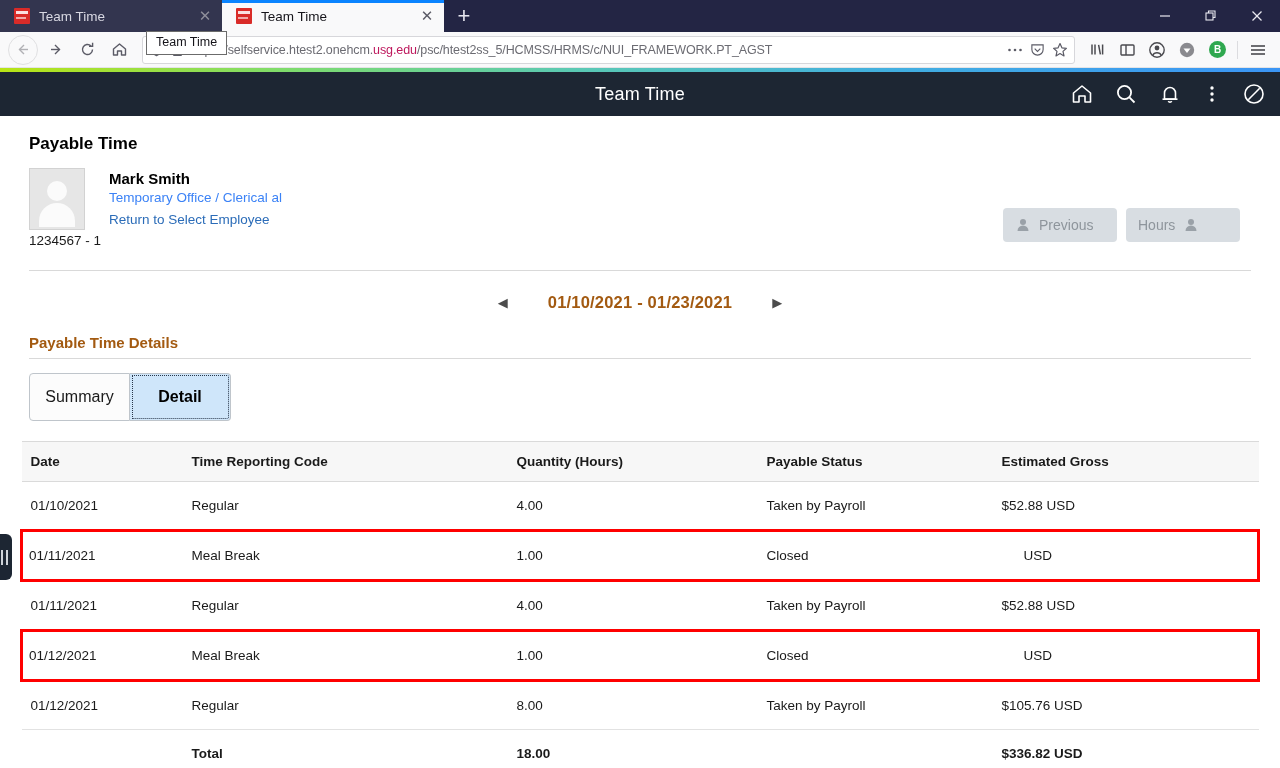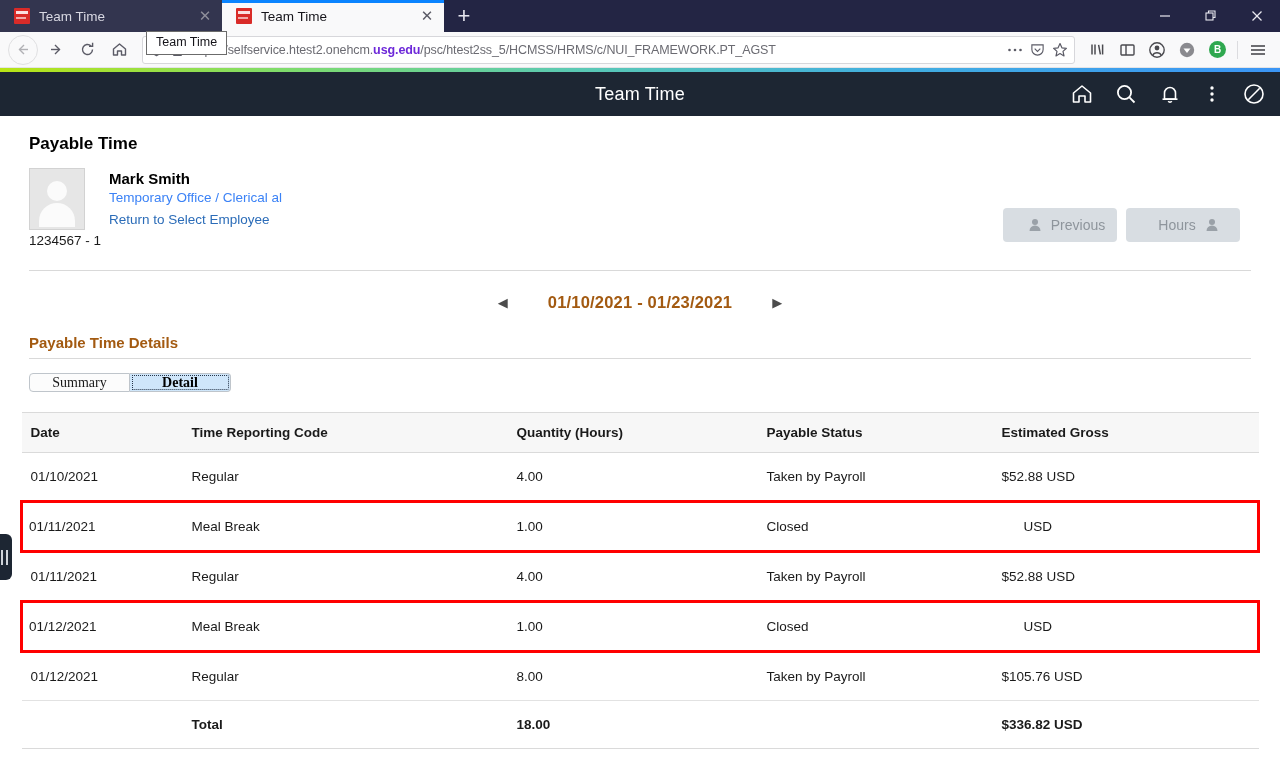--- a/index.html
+++ b/index.html
@@ -79,7 +79,7 @@
     flex: 1; font-size: 12.5px; color: #6b6b72; white-space: nowrap; overflow: hidden;
     letter-spacing: -.1px;
   }
-  .url-text b { color: #6d28d9; font-weight: 700; }
+  .url-text b { color: #be185d; font-weight: 400; }
   .url-ico { color: #5b5b66; flex: none; display: flex; align-items: center; }
   .toolbar-right { display: flex; align-items: center; gap: 2px; flex: none; }
   .tb-ico {

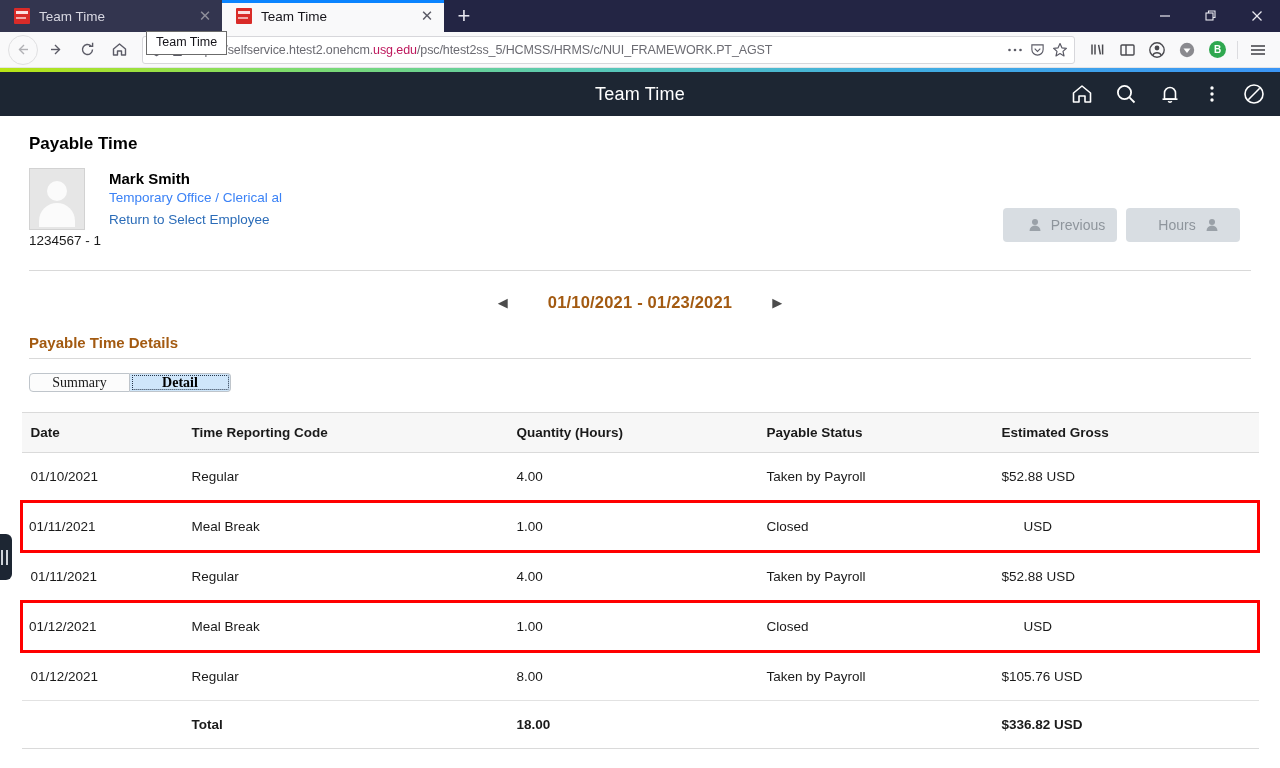--- a/index.html
+++ b/index.html
@@ -154,7 +154,7 @@
   .empbtn {
     min-width: 114px; height: 34px; background: #d8dde2; border: none; border-radius: 4px;
     color: #8e959c; font-size: 14px; display: flex; align-items: center;
-    justify-content: center; gap: 8px; padding-left: 12px;
+    justify-content: flex-start; gap: 8px; padding-left: 12px;
   }
 
   .hr { height: 1px; background: #d9d9d9; margin: 22px 9px 0; }

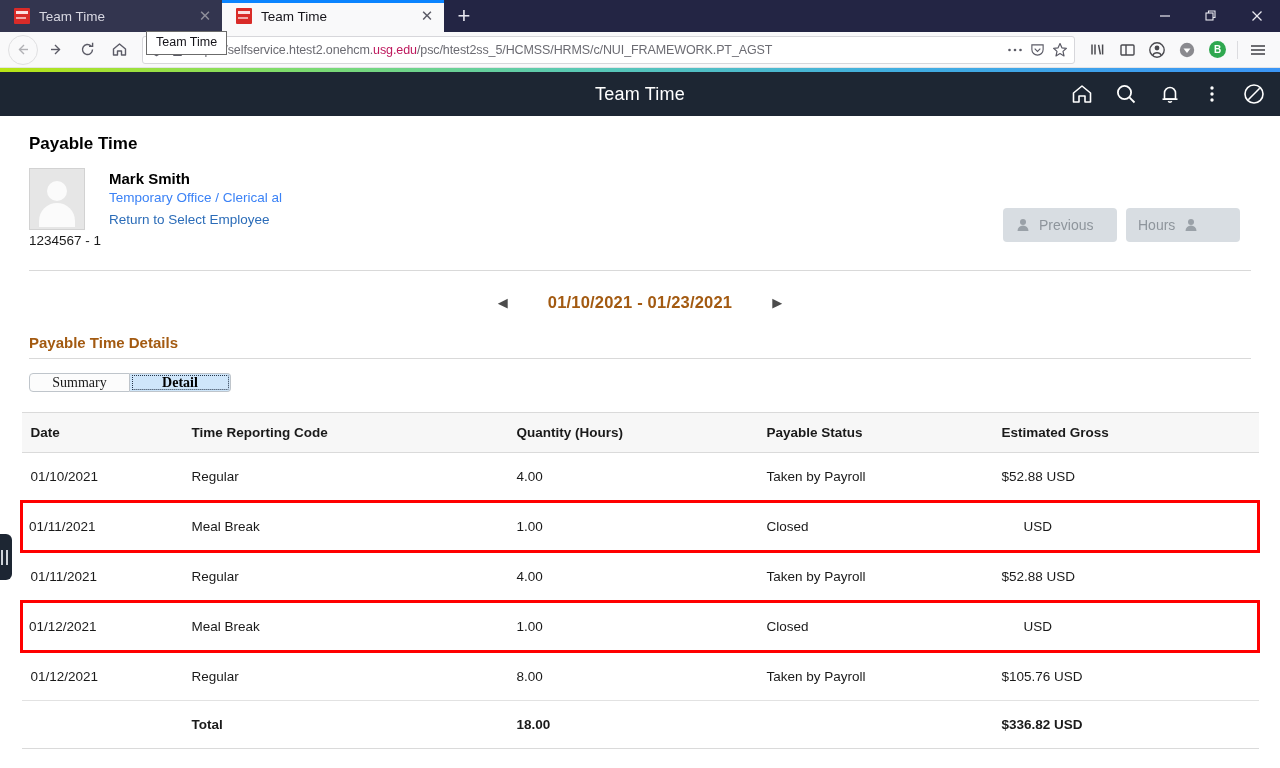--- a/index.html
+++ b/index.html
@@ -173,8 +173,8 @@
 
   .tabs { display: flex; margin: 14px 0 0 9px; }
   .seg {
-    height: 19px; min-width: 101px; display: flex; align-items: center; justify-content: center;
-    font-size: 14px; border: 1px solid #bfc5cb; background: #fcfcfc; color: #1a1a1a; font-family: Liberation Serif, serif;
+    height: 48px; min-width: 101px; display: flex; align-items: center; justify-content: center;
+    font-size: 16px; border: 1px solid #bfc5cb; background: #fcfcfc; color: #1a1a1a;
   }
   .seg:first-child { border-radius: 4px 0 0 4px; }
   .seg:last-child { border-radius: 0 4px 4px 0; border-left: none; }

